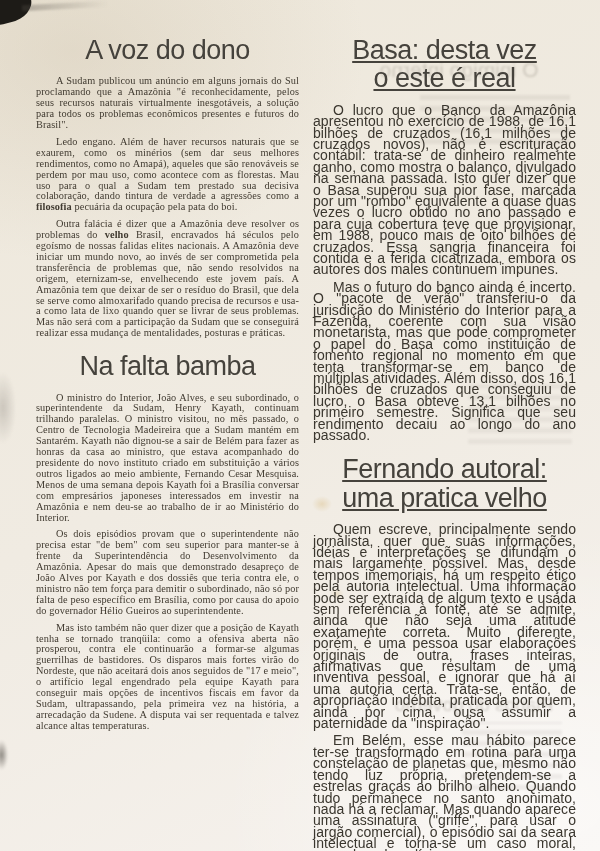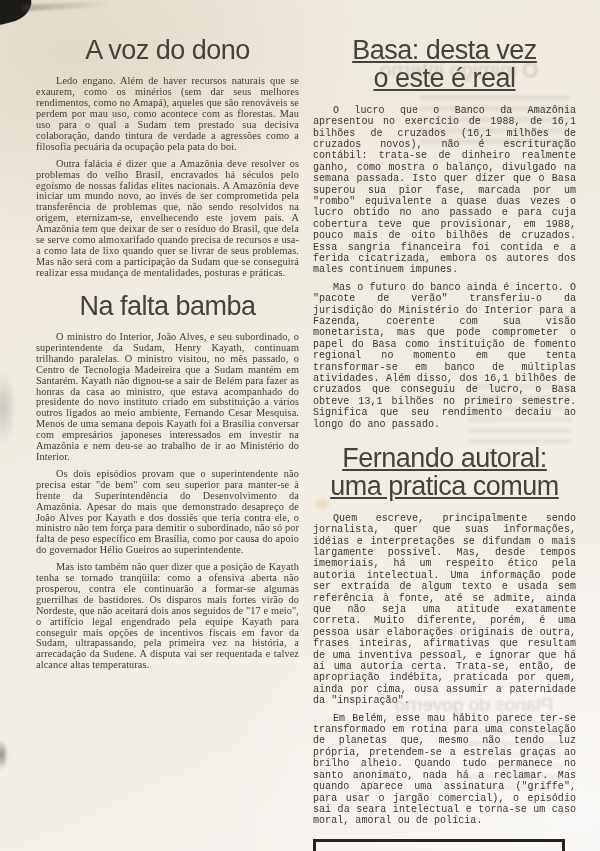--- a/index.html
+++ b/index.html
@@ -81,6 +81,7 @@
       <section>
         <h1 class="article-title">A voz do dono</h1>
         <div class="body-serif">
+            <p class="para">A Sudam publicou um anúncio em alguns jornais do Sul proclamando que a Amazônia "é reconhecidamente, pelos seus recursos naturais virtualmente inesgotáveis, a solução para todos os problemas econômicos presentes e futuros do Brasil".</p>
             <p class="para">Ledo engano. Além de haver recursos naturais que se exaurem, como os minérios (sem dar seus melhores rendimentos, como no Amapá), aqueles que são renováveis se perdem por mau uso, como acontece com as florestas. Mau uso para o qual a Sudam tem prestado sua decisiva colaboração, dando tintura de verdade a agressões como a <b>filosofia</b> pecuária da ocupação pela pata do boi.</p>
             <p class="para">Outra falácia é dizer que a Amazônia deve resolver os problemas do <b>velho</b> Brasil, encravados há séculos pelo egoísmo de nossas falidas elites nacionais. A Amazônia deve iniciar um mundo novo, ao invés de ser comprometida pela transferência de problemas que, não sendo resolvidos na origem, eternizam-se, envelhecendo este jovem país. A Amazônia tem que deixar de ser o resíduo do Brasil, que dela se serve como almoxarifado quando precisa de recursos e usa-a como lata de lixo quando quer se livrar de seus problemas. Mas não será com a participação da Sudam que se conseguirá realizar essa mudança de mentalidades, posturas e práticas.</p>
           </div>

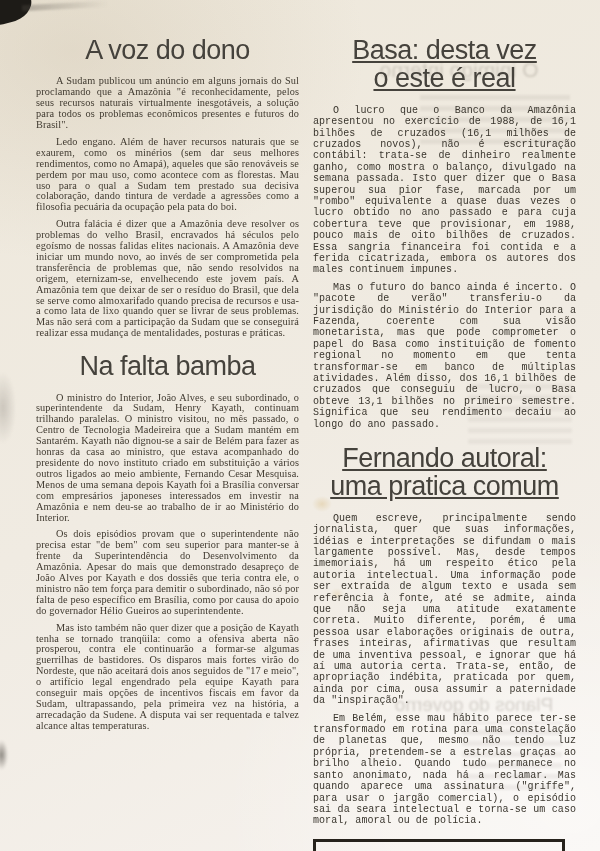--- a/index.html
+++ b/index.html
@@ -45,7 +45,7 @@
   .title-line { display:block;text-decoration:underline; }
   .body-serif { font-family:"Liberation Serif", serif; font-size:10.3px; line-height:10.9px;
     color:#403a30; text-align:justify; letter-spacing:0.1px; }
-  .body-sans  { font-family:Liberation Mono, monospace; font-size:10px; line-height:11.4px;
+  .body-sans  { font-family:Liberation Sans, sans-serif; font-size:14px; line-height:11.4px;
     color:#3a362e; text-align:justify; letter-spacing:0.05px; }
   .para { margin:0 0 6px; text-indent:20px; }
   .para b { font-weight:400; }

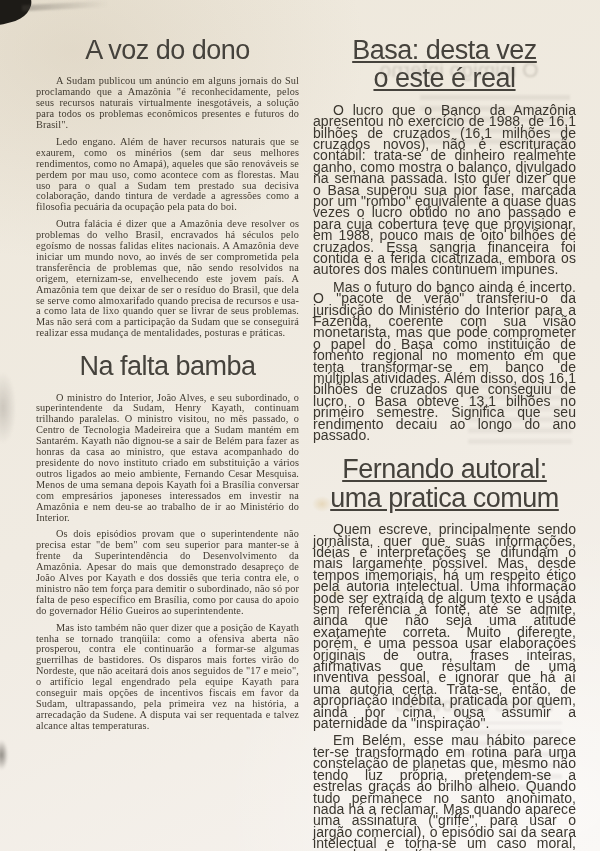--- a/index.html
+++ b/index.html
@@ -48,7 +48,7 @@
   .body-sans  { font-family:Liberation Sans, sans-serif; font-size:14px; line-height:11.4px;
     color:#3a362e; text-align:justify; letter-spacing:0.05px; }
   .para { margin:0 0 6px; text-indent:20px; }
-  .para b { font-weight:400; }
+  .para b { font-weight:700; }
   
   .masthead-box { margin-top:12px; width:236px; border:3px solid #26221c;
     padding:8px 5px 11px; text-align:center; }

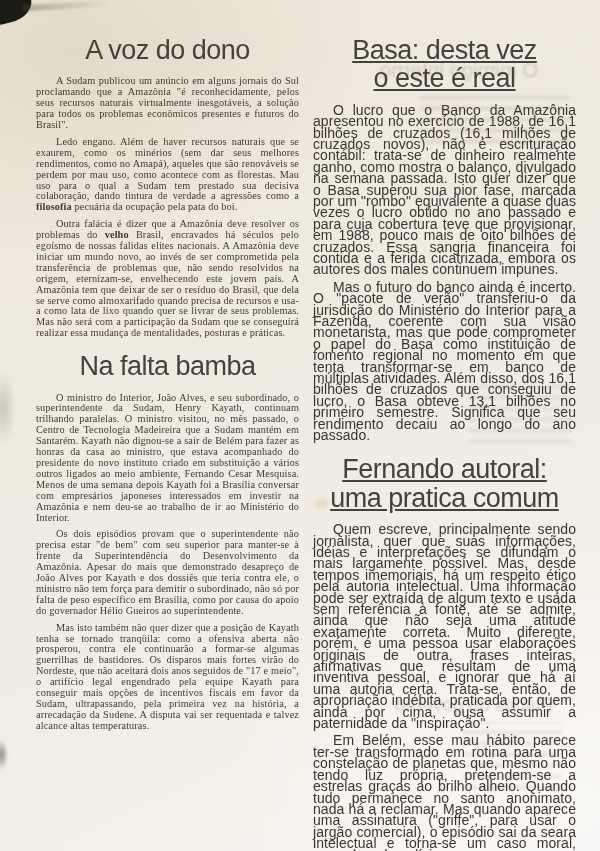--- a/index.html
+++ b/index.html
@@ -112,7 +112,7 @@
       <section>
         <h1 class="article-title" style="margin-top:14px">
           <span class="title-line">Fernando autoral:</span>
-          <span class="title-line">uma pratica comum</span>
+          <span class="title-line">uma pratica velho</span>
         </h1>
         <div class="body-sans">
             <p class="para">Quem escreve, principalmente sendo jornalista, quer que suas informações, idéias e interpretações se difundam o mais largamente possível. Mas, desde tempos imemoriais, há um respeito ético pela autoria intelectual. Uma informação pode ser extraída de algum texto e usada sem referência à fonte, até se admite, ainda que não seja uma atitude exatamente correta. Muito diferente, porém, é uma pessoa usar elaborações originais de outra, frases inteiras, afirmativas que resultam de uma inventiva pessoal, e ignorar que há aí uma autoria certa. Trata-se, então, de apropriação indébita, praticada por quem, ainda por cima, ousa assumir a paternidade da "inspiração".</p>

